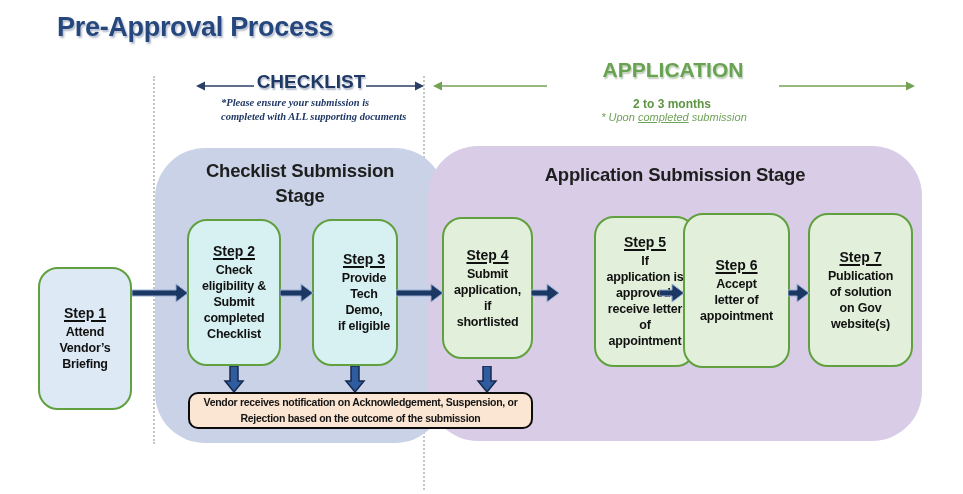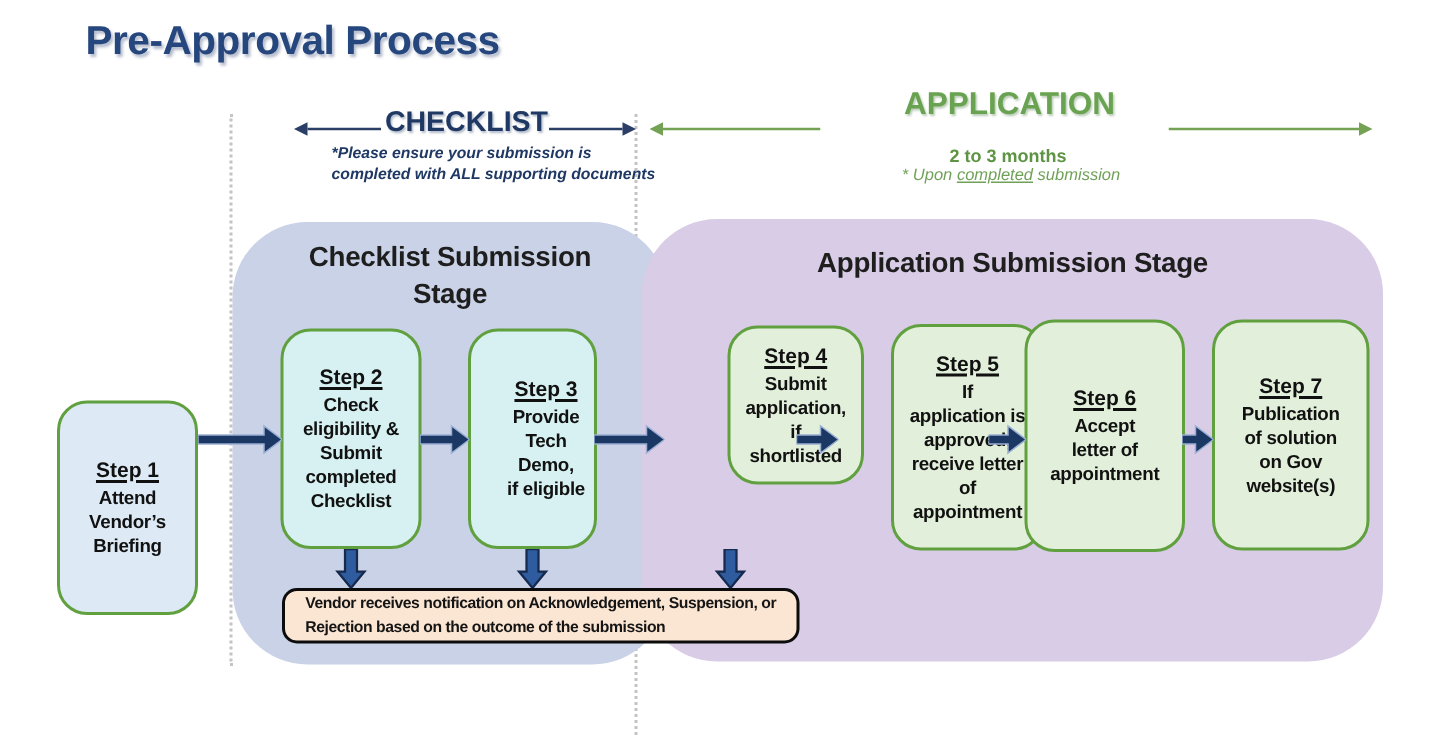--- a/index.html
+++ b/index.html
@@ -24,7 +24,7 @@
 
   .chk-note{
     left:221px;top:96px;font-size:10.5px;font-weight:700;font-style:italic;
-    color:#1F3864;line-height:1.32;white-space:pre-line;
+    color:#1F3864;line-height:1.32;white-space:pre-line;font-family:Liberation Serif, serif;
   }
   .app-duration{
     left:572px;top:97px;width:200px;text-align:center;font-size:12px;

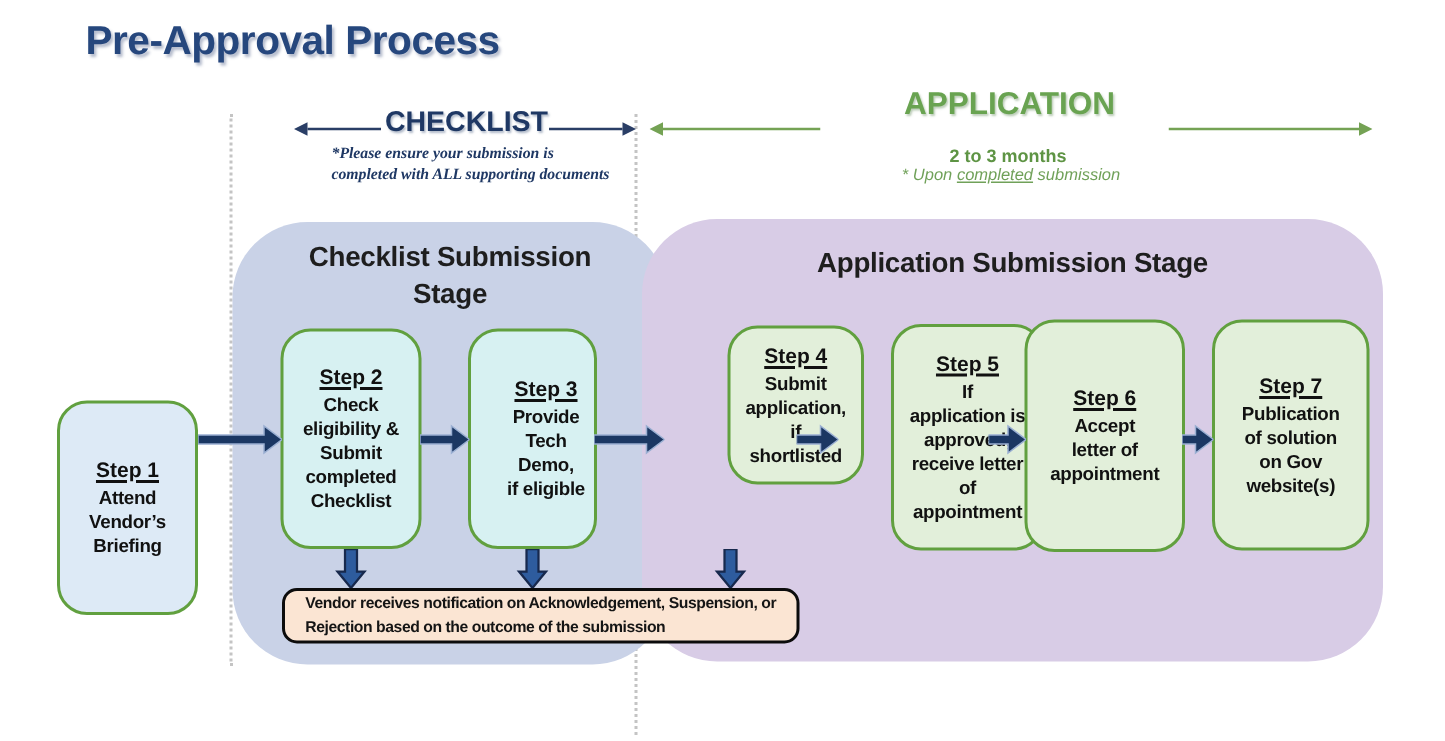--- a/index.html
+++ b/index.html
@@ -74,7 +74,7 @@
   .s1{left:38px; top:222px;width:94px; height:143px;margin-top:45px;}
   .s2{left:187px;top:219px;width:94px; height:147px;}
   .s3{left:312px;top:219px;width:86px; height:147px;padding-left:20px;}
-  .s4{left:442px;top:217px;width:91px; height:106px;margin-left:43px;}
+  .s4{left:442px;top:217px;width:91px; height:142px;}
   .s5{left:558px;top:216px;width:102px;height:151px;margin-left:36px;}
   .s6{left:683px;top:213px;width:107px;height:155px;}
   .s7{left:808px;top:213px;width:105px;height:154px;}

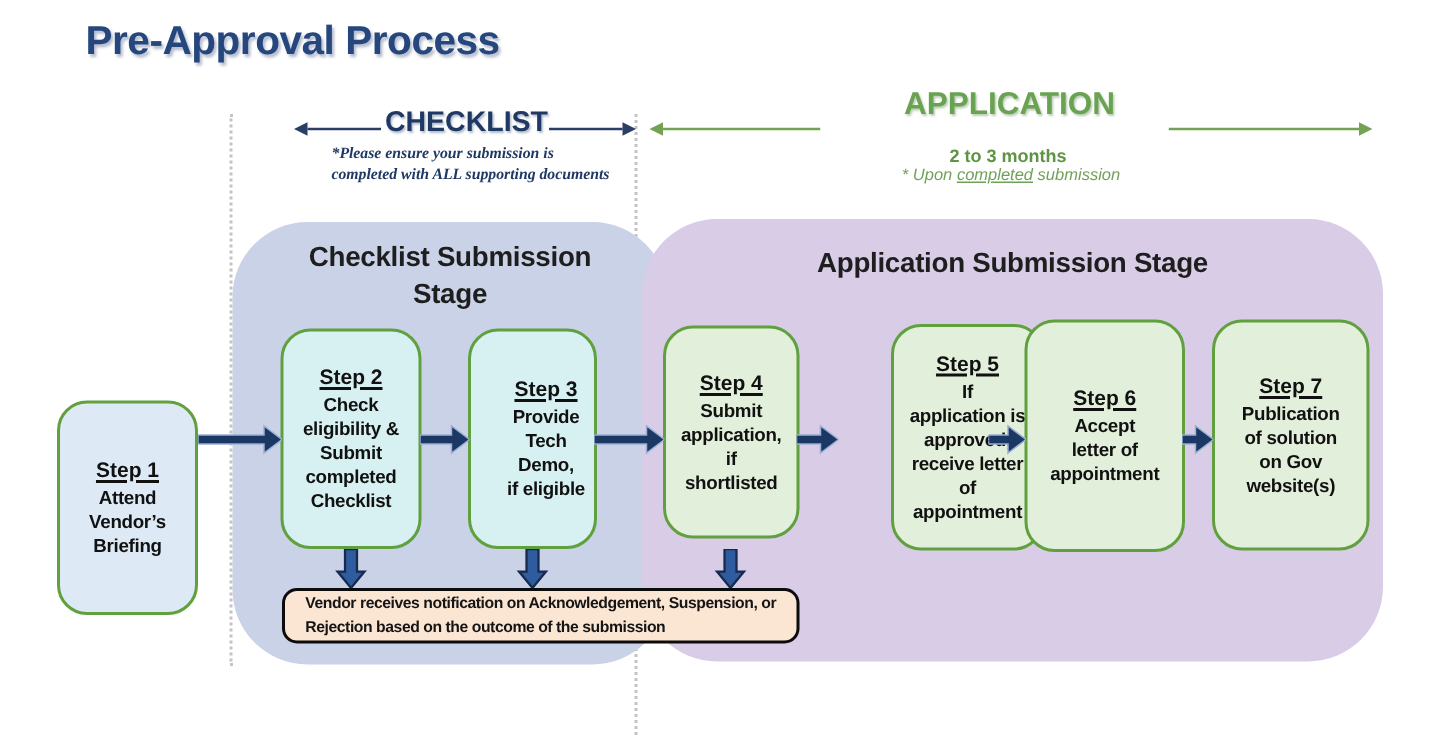--- a/index.html
+++ b/index.html
@@ -86,7 +86,7 @@
     display:flex;align-items:center;justify-content:center;
   }
   .notice-text{
-    font-size:10.5px;font-weight:700;color:#151515;
+    font-size:10.5px;font-weight:700;color:#151515;text-align:center;
     line-height:1.5;white-space:pre-line;letter-spacing:-0.3px;
   }
   svg{display:block;}

